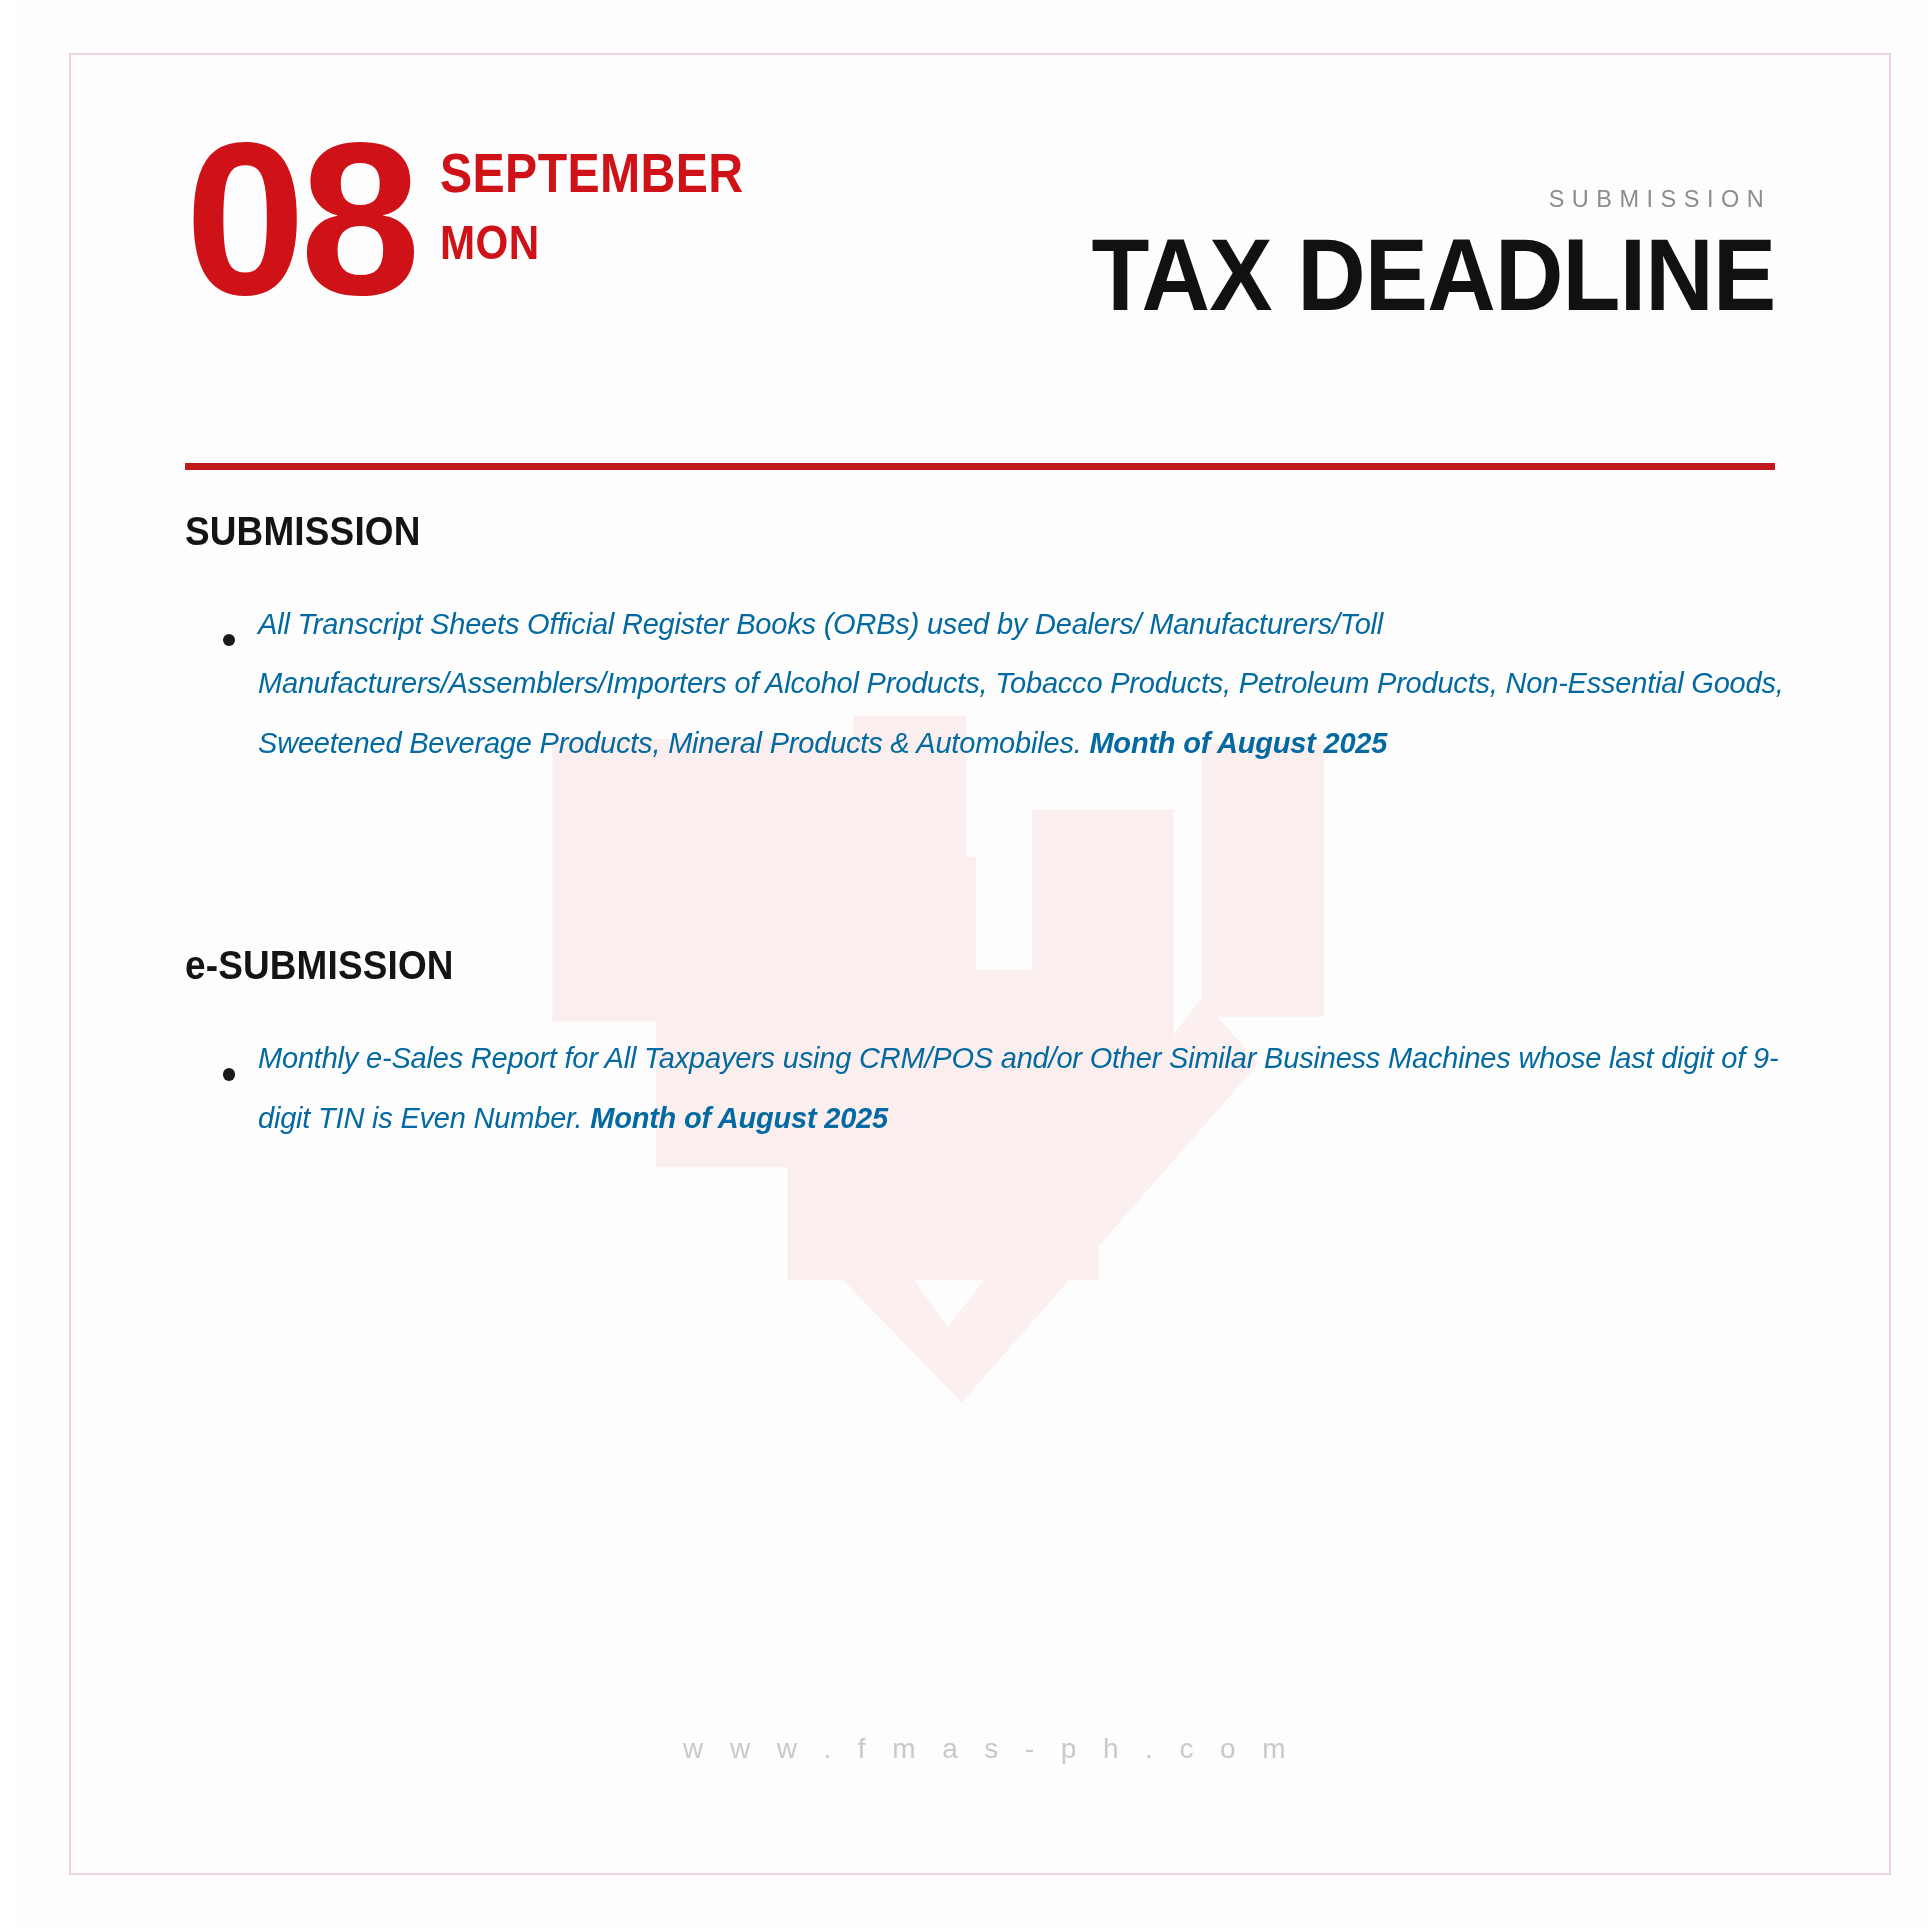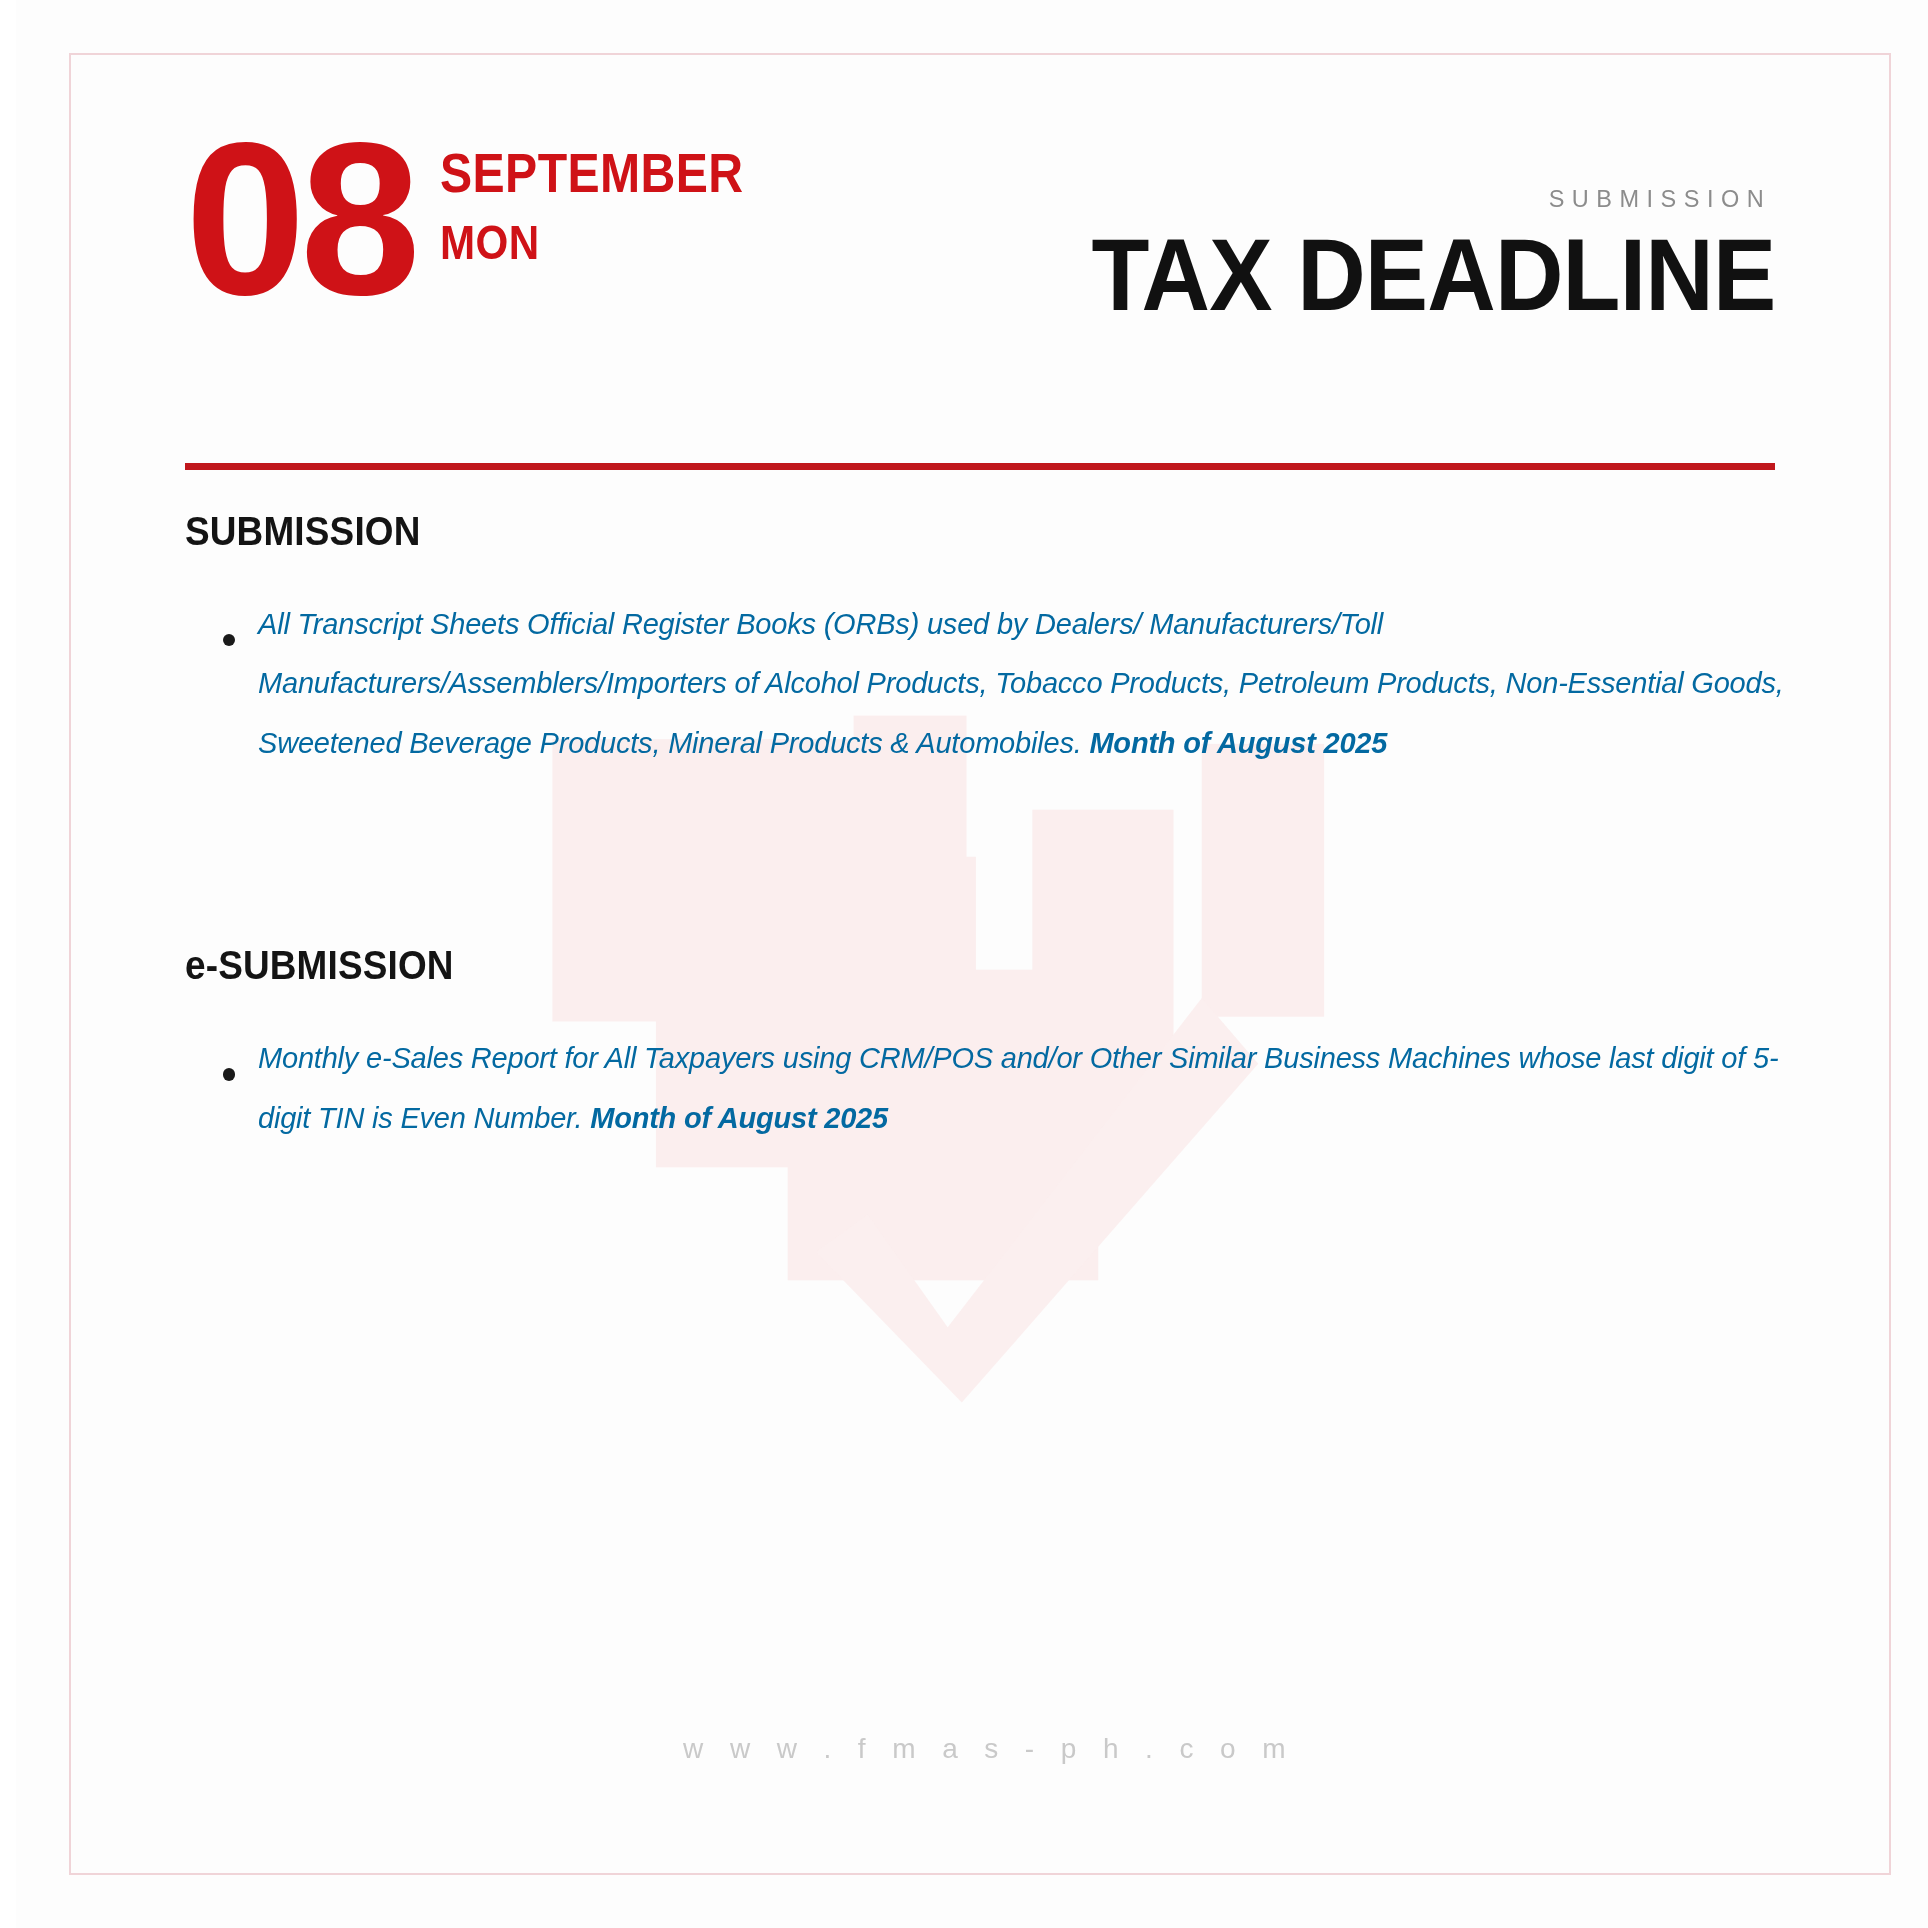--- a/index.html
+++ b/index.html
@@ -260,7 +260,7 @@
     <div class="section">
       <div class="section-heading">e-SUBMISSION</div>
       <ul class="bullets">
-        <li><span>Monthly e-Sales Report for All Taxpayers using CRM/POS and/or Other Similar Business Machines whose last digit of 5-digit TIN is Even Number. </span><span class="em-bold">Month of August 2025</span></li>
+        <li><span>Monthly e-Sales Report for All Taxpayers using CRM/POS and/or Other Similar Business Machines whose last digit of 9-digit TIN is Even Number. </span><span class="em-bold">Month of August 2025</span></li>
       </ul>
     </div>
 

